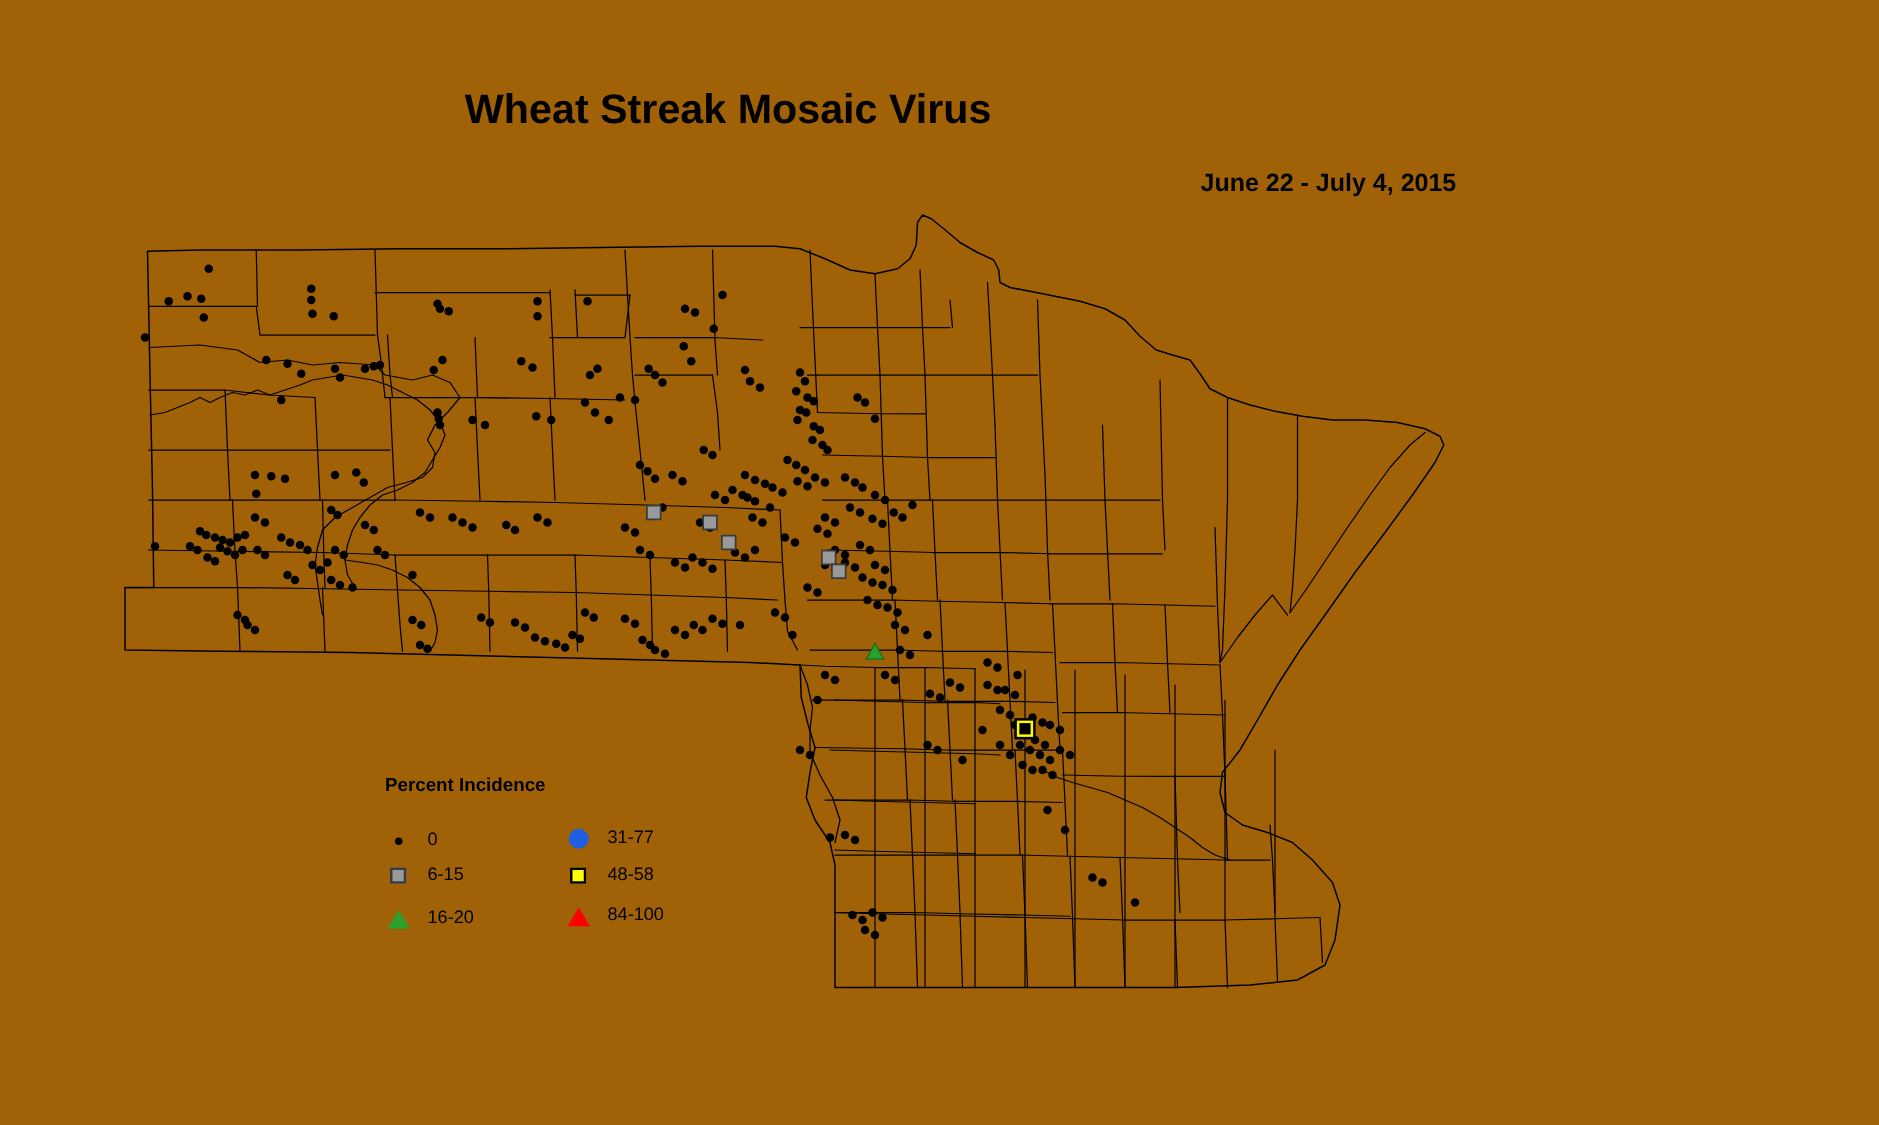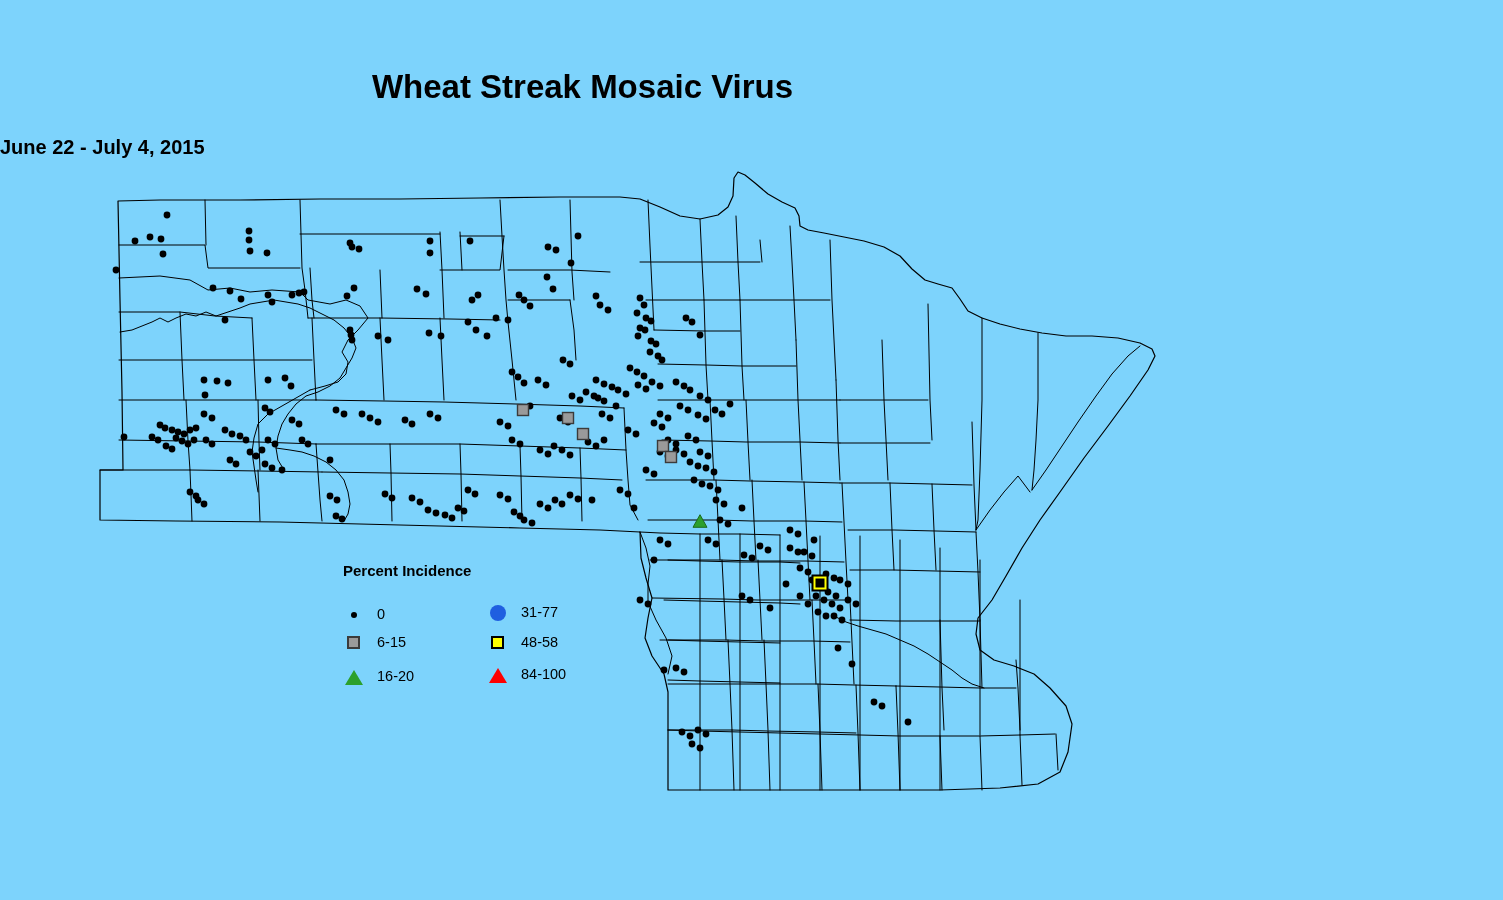--- a/index.html
+++ b/index.html
@@ -11,7 +11,7 @@
     position: relative;
     width: 1503px;
     height: 900px;
-    background: #7dd3fc;
+    background: #a16207;
     font-family: "Liberation Sans", sans-serif;
     overflow: hidden;
   }

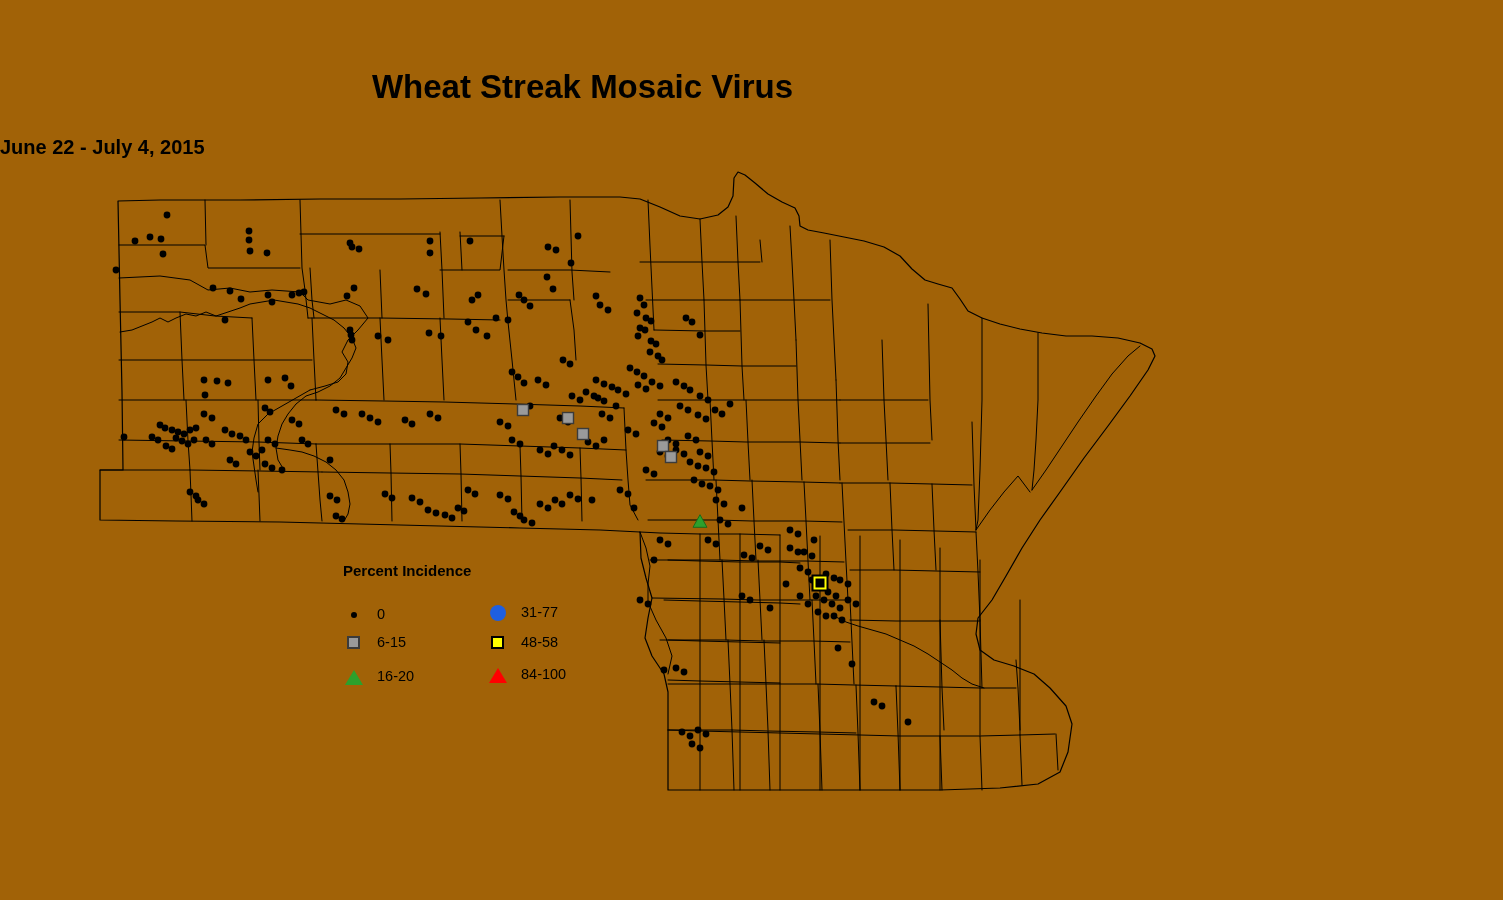--- a/index.html
+++ b/index.html
@@ -31,7 +31,7 @@
     left: 0;
     top: 136px;
     width: 1165px;
-    text-align: left;
+    text-align: right;
     font-size: 20px;
     font-weight: bold;
     color: #000000;

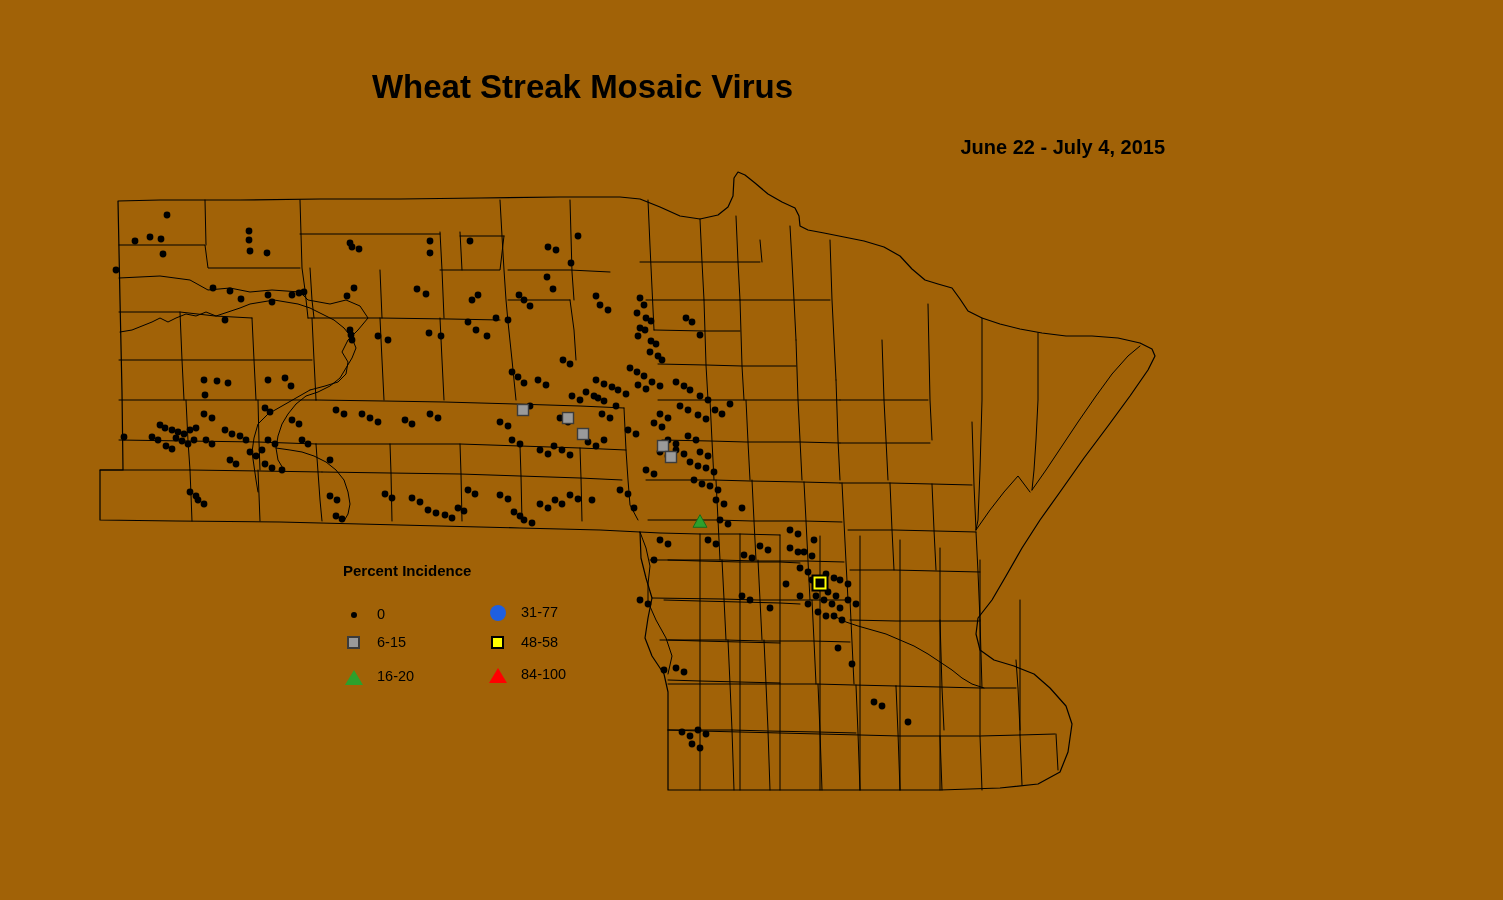--- a/index.html
+++ b/index.html
@@ -49,10 +49,9 @@
   #legend {
     position: absolute;
     left: 308px;
-    top: 562px;
+    top: 620px;
     width: 240px;
     height: 130px;
-    margin-left: 35px;
   }
   #legend-title {
     position: absolute;

